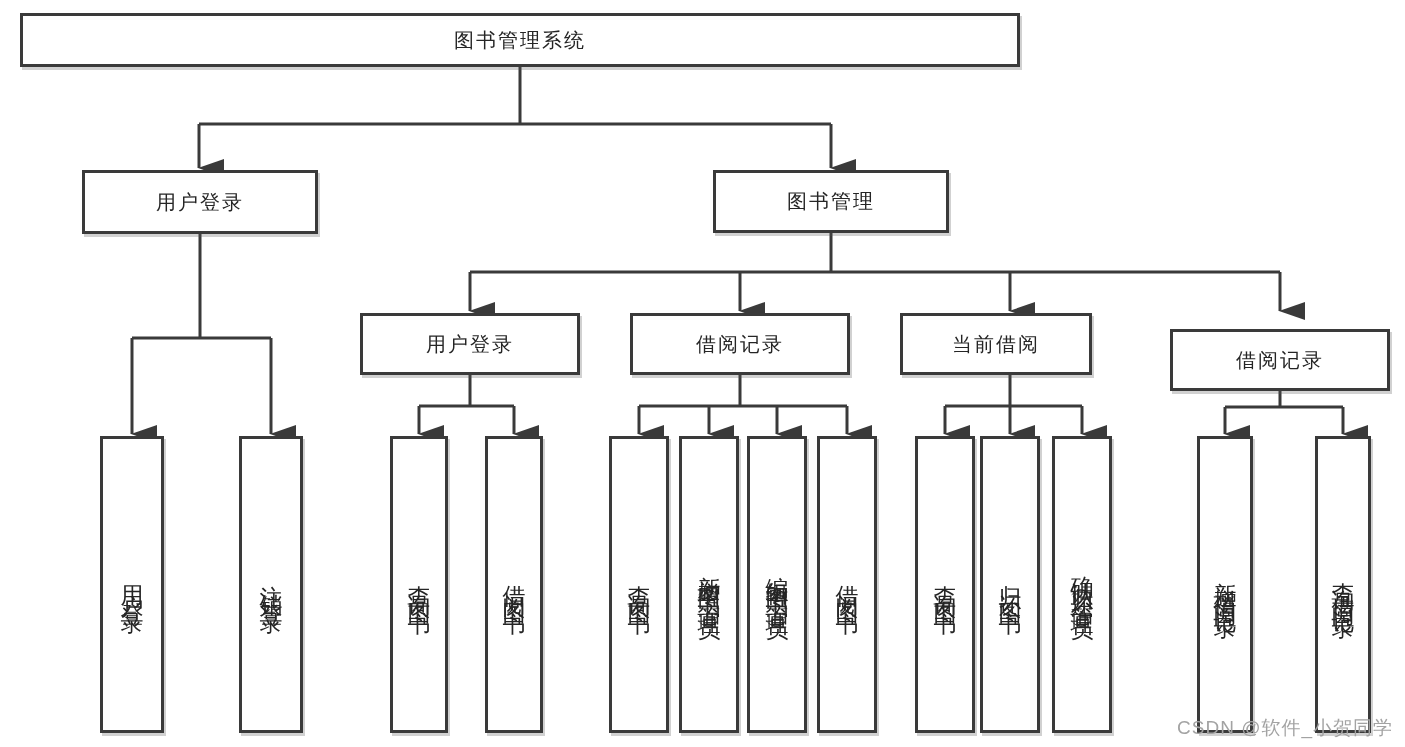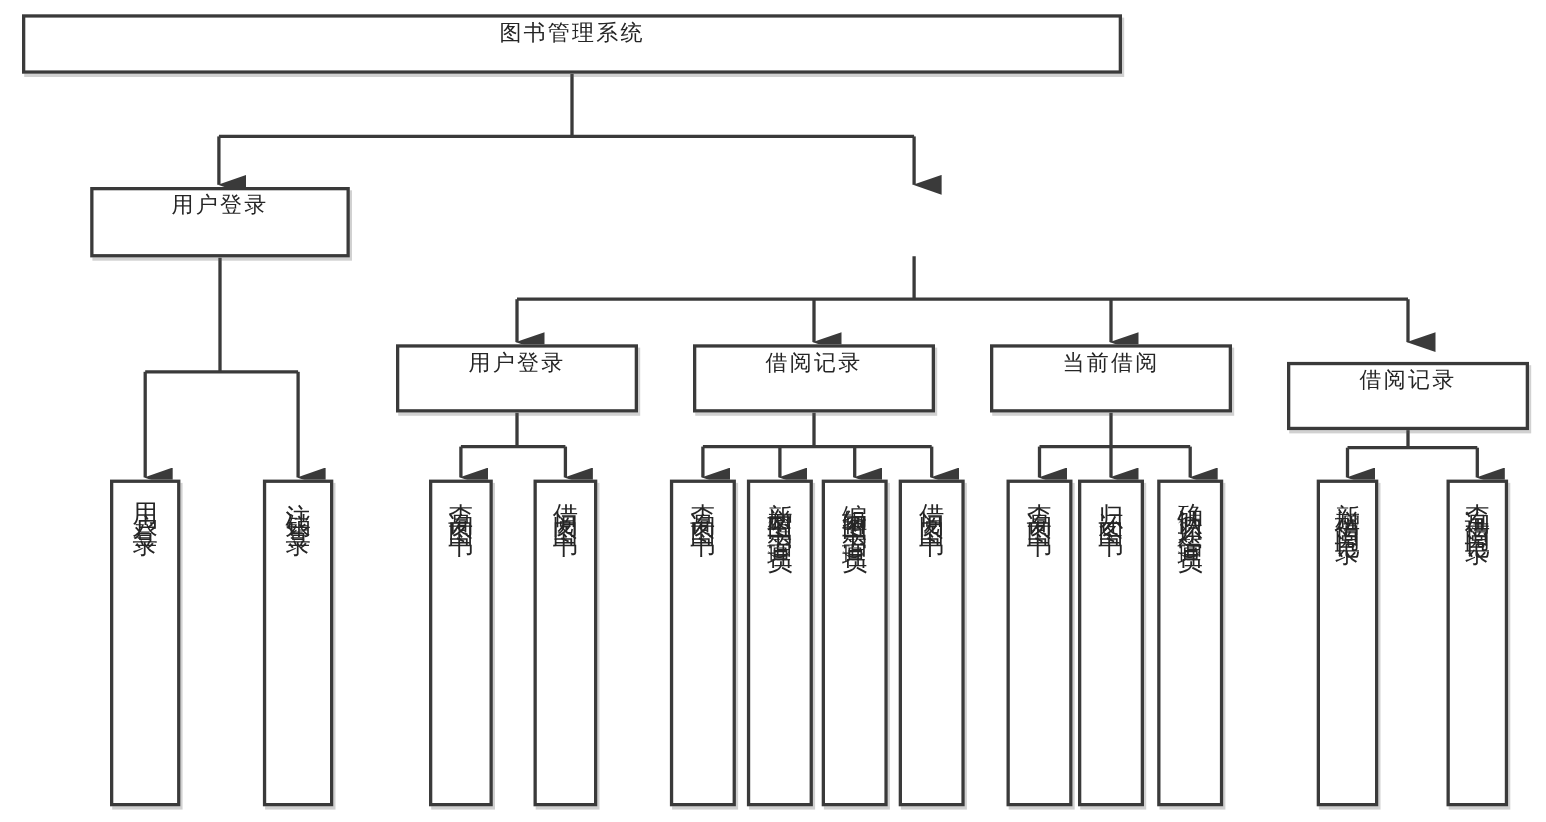--- a/index.html
+++ b/index.html
@@ -17,7 +17,7 @@
     background:#ffffff;
     border:3px solid #3a3a3a;
     box-shadow:2px 3px 0 rgba(90,90,90,0.28);
-    display:flex;justify-content:center;
+    display:flex;align-items:center;justify-content:center;
     color:#252525;
   }
   .hlabel{

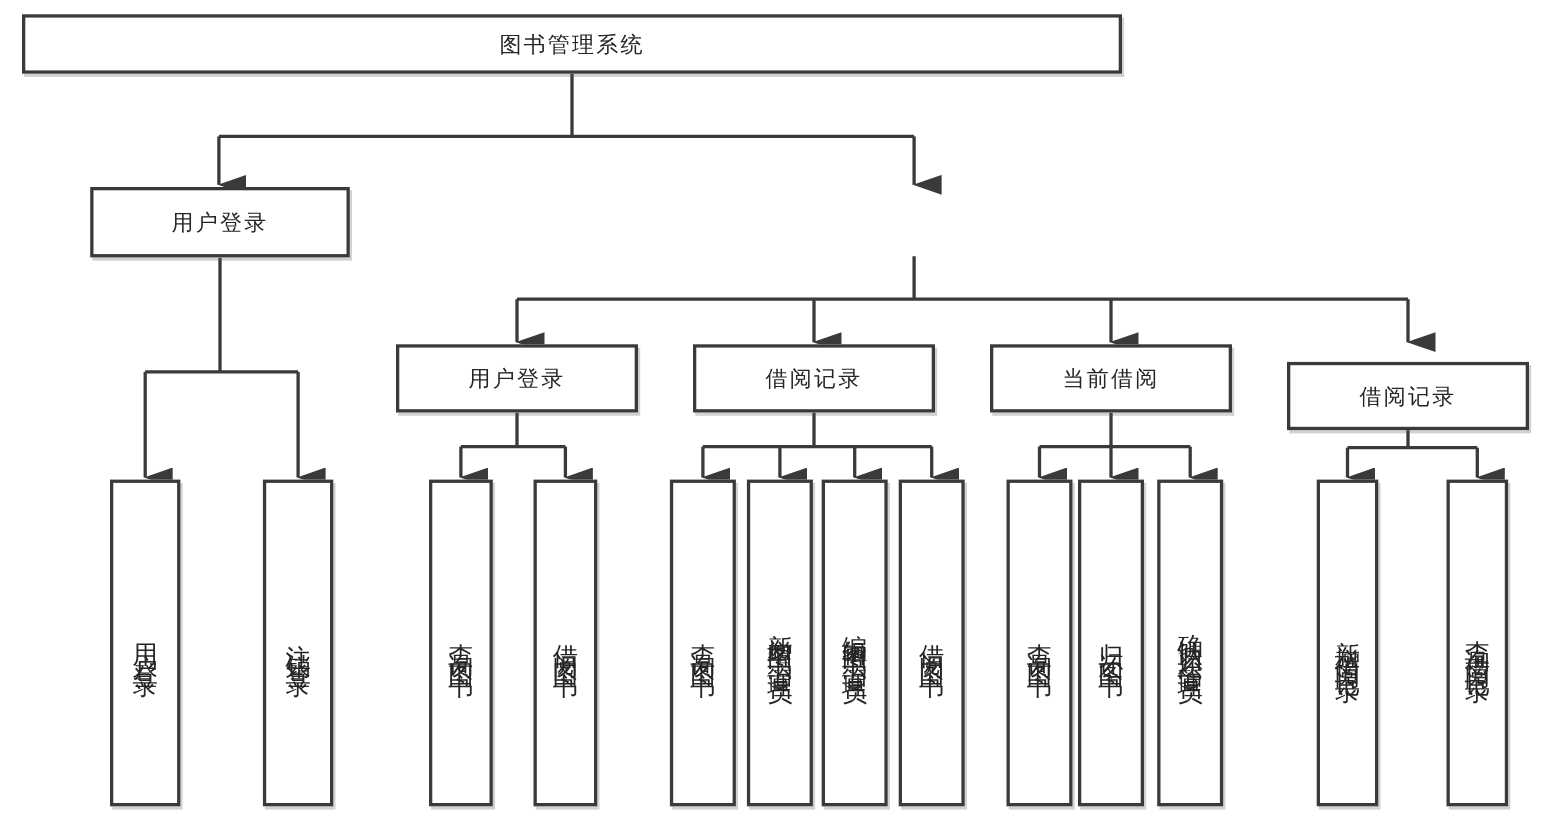--- a/index.html
+++ b/index.html
@@ -97,6 +97,9 @@
   <div class="box" style="left:82px;top:170px;width:236px;height:64px;">
     <span class="hlabel">用户登录</span>
   </div>
+  <div class="box" style="left:713px;top:170px;width:236px;height:63px;">
+    <span class="hlabel">图书管理</span>
+  </div>
 
   <div class="box" style="left:360px;top:313px;width:220px;height:62px;">
     <span class="hlabel">用户登录</span>

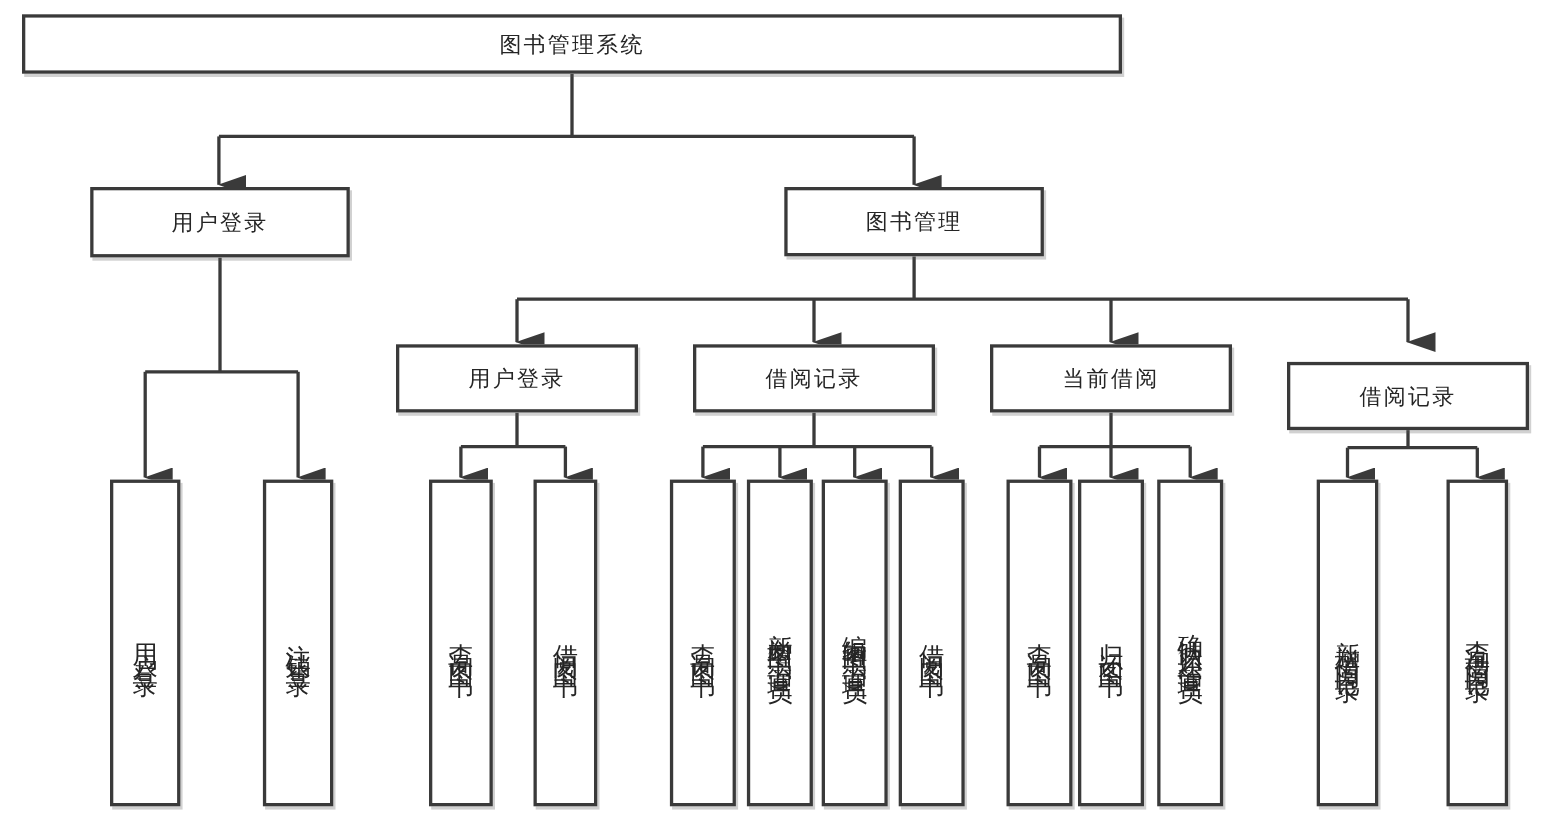--- a/index.html
+++ b/index.html
@@ -107,7 +107,7 @@
   <div class="box" style="left:630px;top:313px;width:220px;height:62px;">
     <span class="hlabel">借阅记录</span>
   </div>
-  <div class="box" style="left:900px;top:313px;width:220px;height:62px;font-family:Liberation Serif, serif;">
+  <div class="box" style="left:900px;top:313px;width:192px;height:62px;font-family:Liberation Serif, serif;">
     <span class="hlabel">当前借阅</span>
   </div>
   <div class="box" style="left:1170px;top:329px;width:220px;height:62px;">

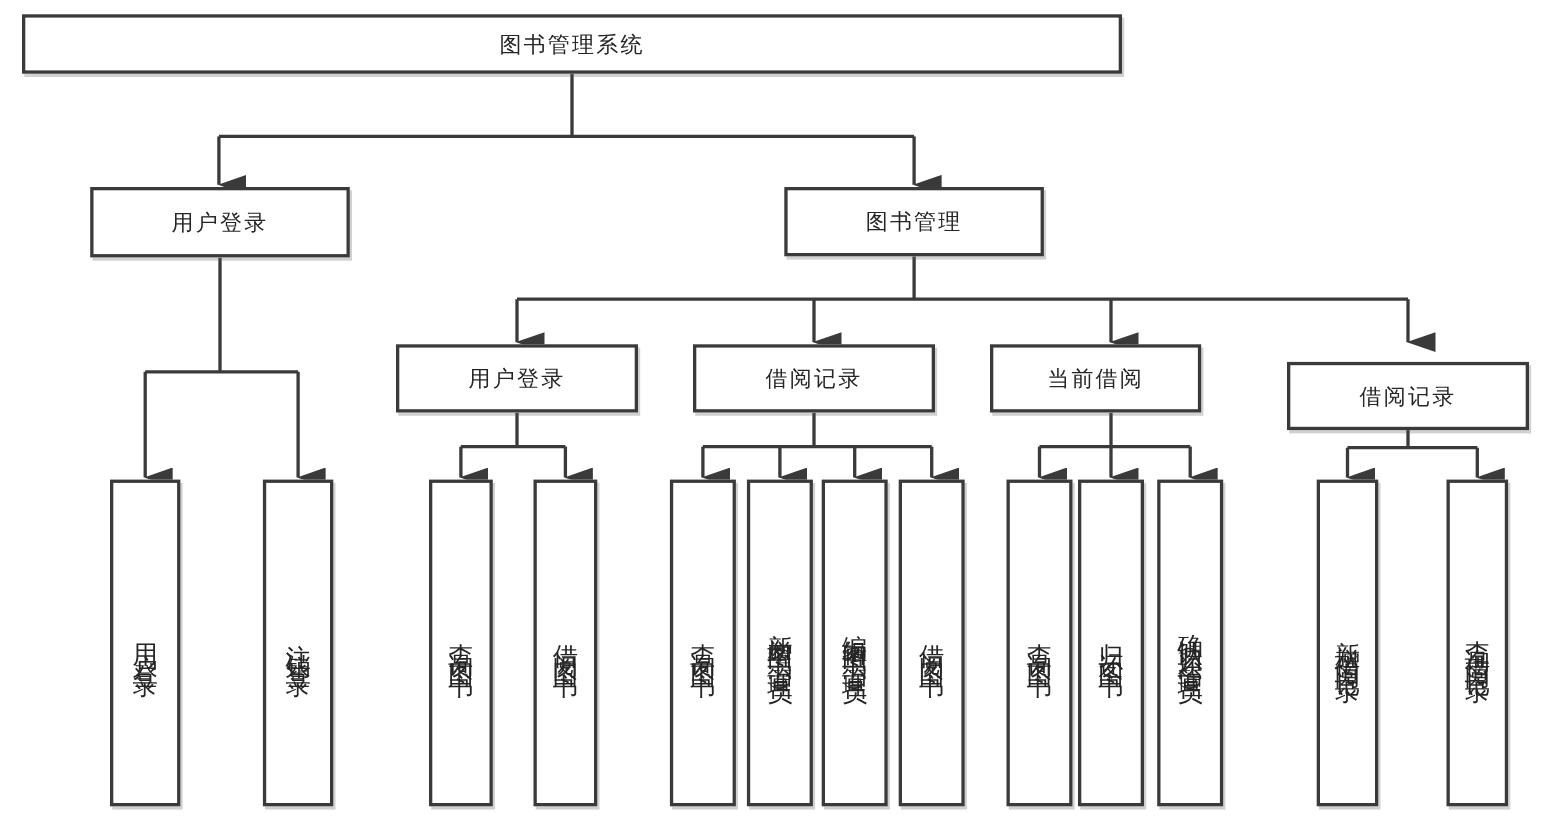--- a/index.html
+++ b/index.html
@@ -158,6 +158,7 @@
     <span class="vlabel" style="letter-spacing:7px;">查询借阅记录</span>
   </div>
 
+  <div class="watermark">CSDN @软件_小贺同学</div>
 
 </div>
 

